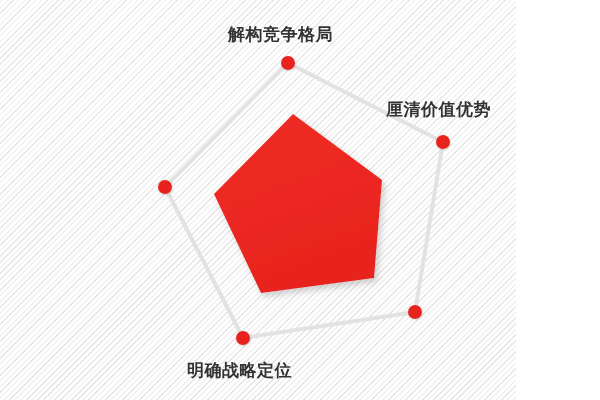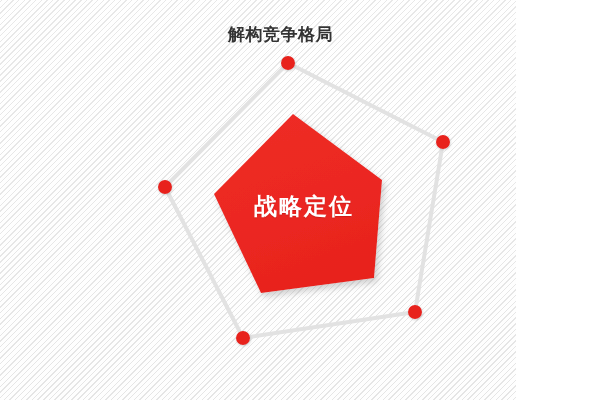--- a/index.html
+++ b/index.html
@@ -108,6 +108,7 @@
 
   <div class="axis-label" id="label-0">解构竞争格局</div>
 
+  <div class="axis-label" id="label-1">厘清价值优势</div>
 
 
 

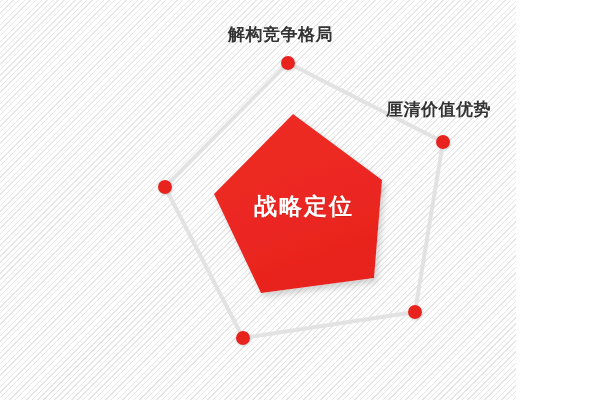--- a/index.html
+++ b/index.html
@@ -113,7 +113,6 @@
 
 
 
-  <div class="center-label" id="center-text">战略定位</div>
 
 </div>
 

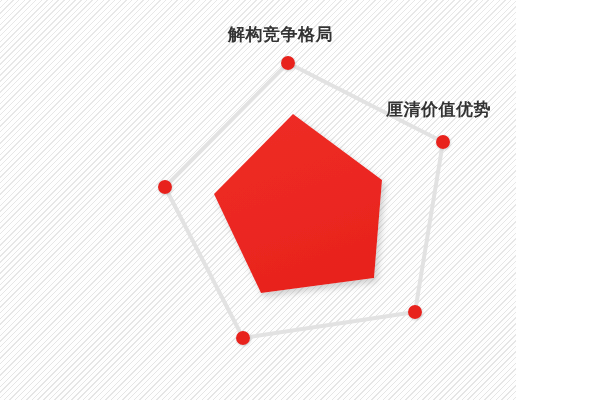--- a/index.html
+++ b/index.html
@@ -111,6 +111,7 @@
   <div class="axis-label" id="label-1">厘清价值优势</div>
 
 
+  <div class="axis-label" id="label-3">明确战略定位</div>
 
 
 

